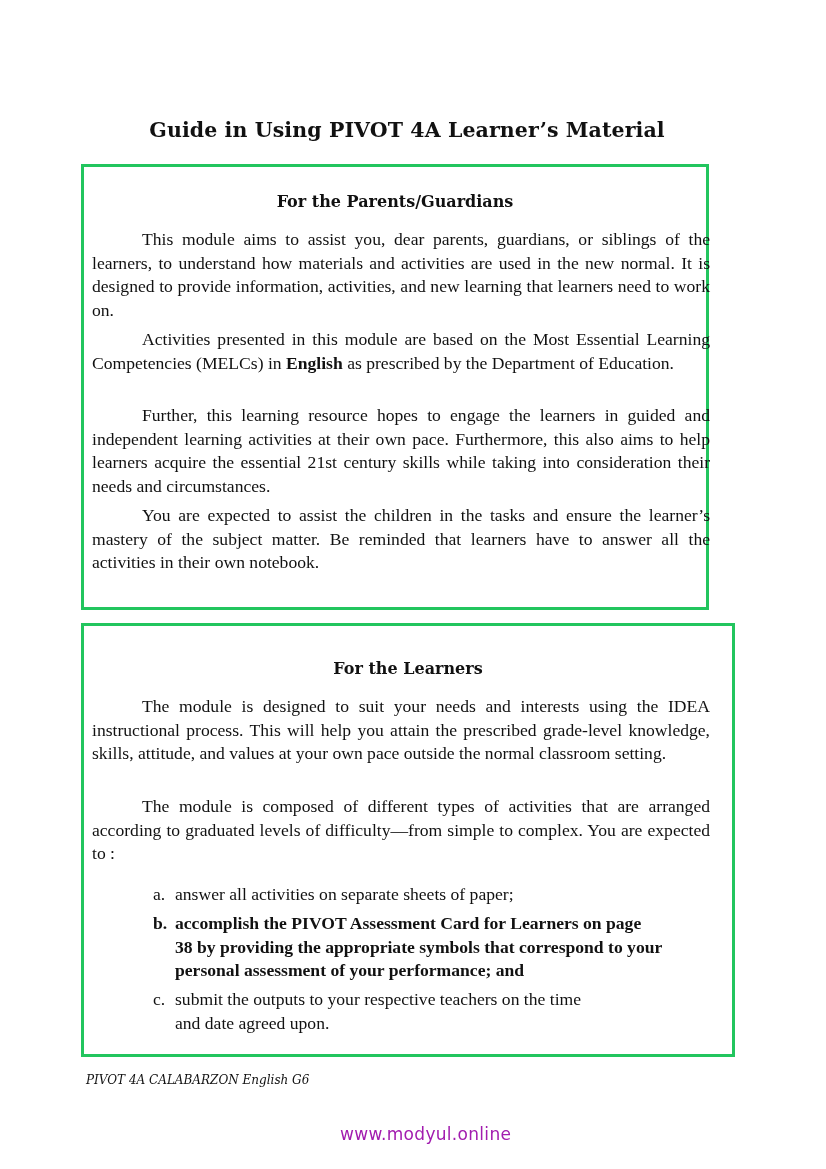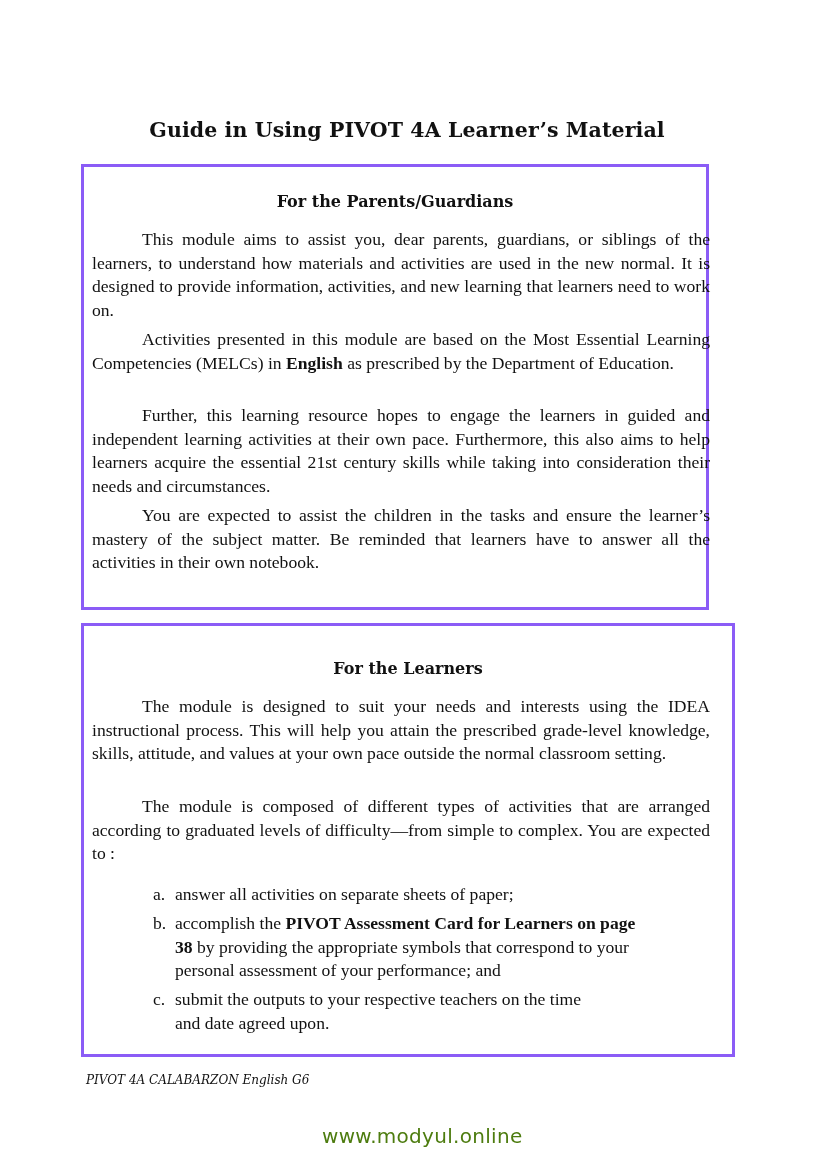--- a/index.html
+++ b/index.html
@@ -5,7 +5,7 @@
   html, body { margin: 0; padding: 0; background: #ffffff; }
   body { width: 826px; height: 1169px; position: relative; overflow: hidden; font-family: "DejaVu Serif", "Liberation Serif", serif; color: #111; }
   .title { position: absolute; left: 0; width: 790px; top: 106px; text-align: center; font-family: "DejaVu Serif", serif; font-weight: bold; font-size: 20.5px; letter-spacing: 0.1px; }
-  .box { position: absolute; border: 3px solid #8b5cf6; box-sizing: border-box; }
+  .box { position: absolute; border: 3px solid #22c55e; box-sizing: border-box; }
   #box1 { left: 81px; top: 164px; width: 628px; height: 446px; }
   #box2 { left: 81px; top: 623px; width: 654px; height: 434px; }
   .box-heading { position: absolute; left: 0; right: 0; text-align: center; font-family: "DejaVu Serif", serif; font-weight: bold; font-size: 16px; }

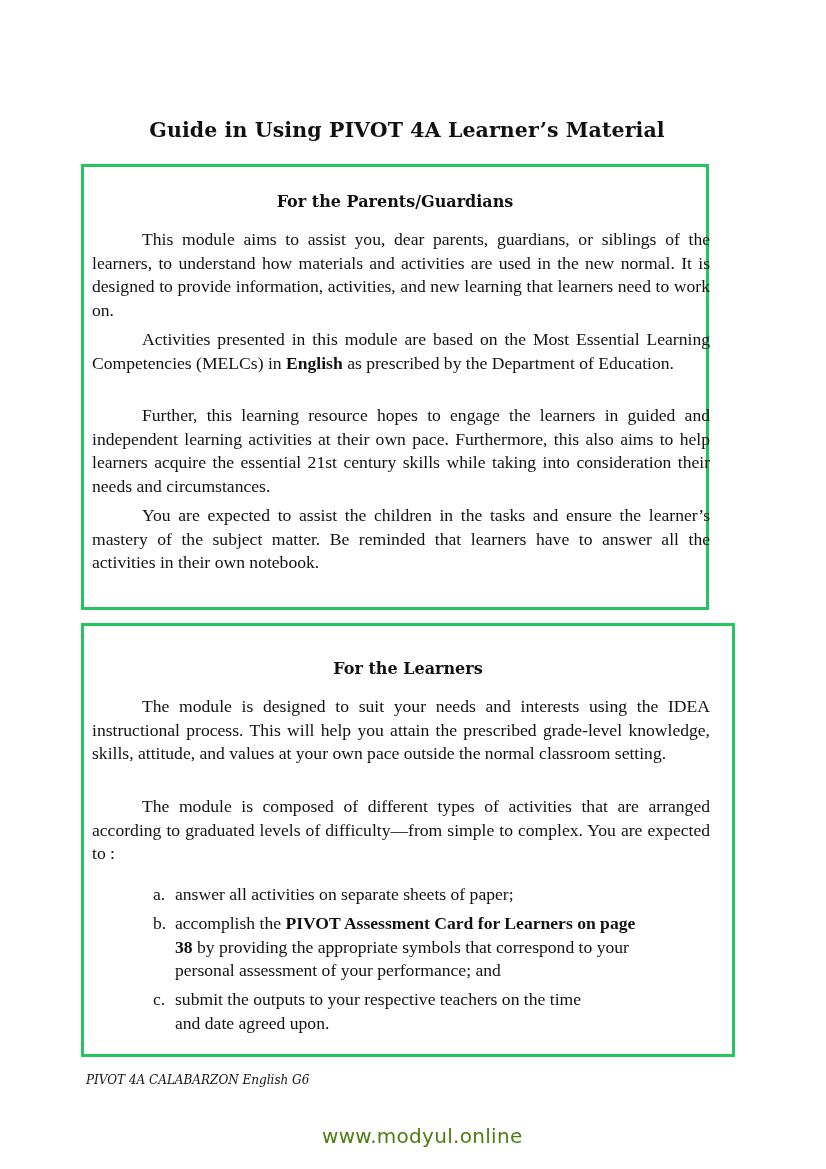--- a/index.html
+++ b/index.html
@@ -44,7 +44,7 @@
 
   <p class="list-item" style="top:241px;"><span class="marker">a.</span><span>answer all activities on separate sheets of paper;</span></p>
 
-  <p class="list-item" style="top:270px; width:570px;"><span class="marker">b.</span><span>accomplish the </span><b>PIVOT Assessment Card for Learners on page</b><span class="cont"><b>38</b><span> by providing the appropriate symbols that correspond to your</span></span><span class="cont">personal assessment of your performance; and</span></p>
+  <p class="list-item" style="top:270px; width:570px;font-weight:bold;"><span class="marker">b.</span><span>accomplish the </span><b>PIVOT Assessment Card for Learners on page</b><span class="cont"><b>38</b><span> by providing the appropriate symbols that correspond to your</span></span><span class="cont">personal assessment of your performance; and</span></p>
 
   <p class="list-item" style="top:346px;"><span class="marker">c.</span><span>submit the outputs to your respective teachers on the time</span><span class="cont">and date agreed upon.</span></p>
 </section>

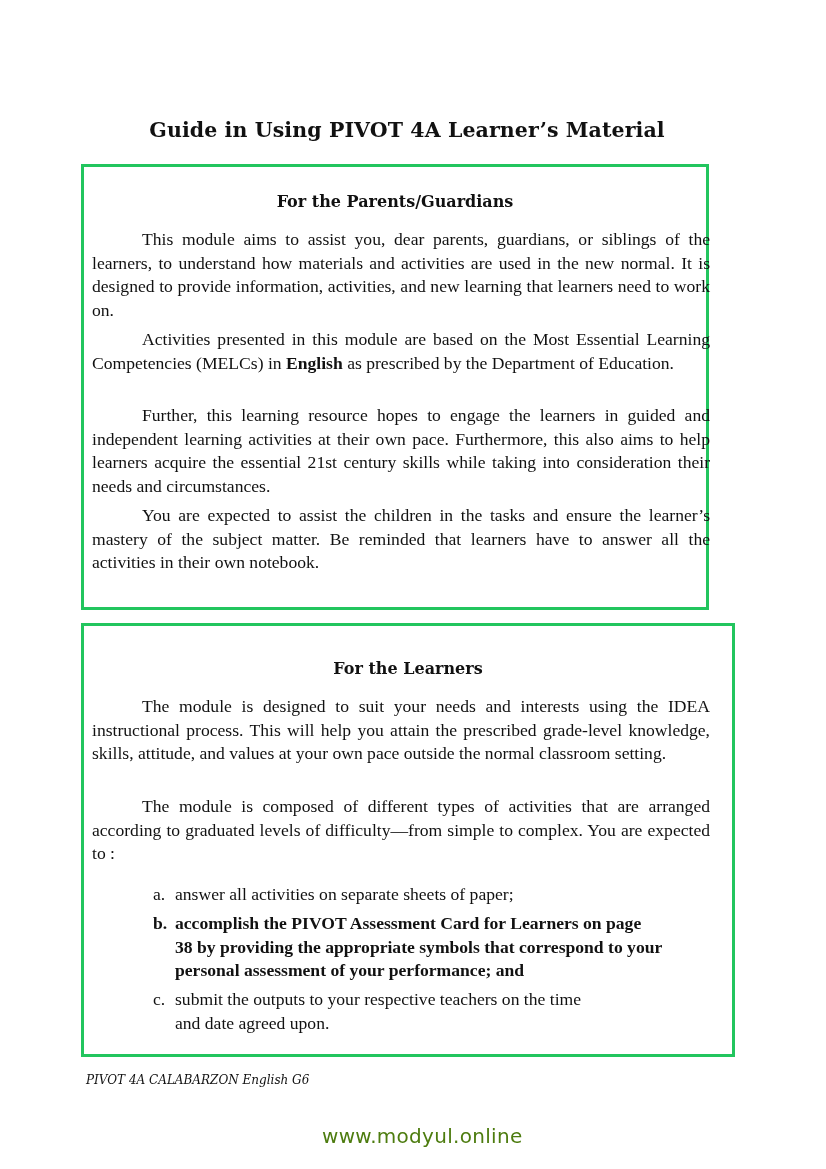--- a/index.html
+++ b/index.html
@@ -16,7 +16,7 @@
   .list-item .marker { display: inline-block; width: 22px; }
   .list-item .cont { display: block; padding-left: 22px; }
   .footer { position: absolute; left: 86px; top: 1073px; font-family: "DejaVu Serif", serif; font-style: italic; font-size: 12px; }
-  .watermark { position: absolute; left: 322px; top: 1124px; font-family: "DejaVu Sans", sans-serif; font-size: 20px; color: #4d7c0f; letter-spacing: 0.3px; }
+  .watermark { position: absolute; left: 340px; top: 1124px; font-family: "DejaVu Sans", sans-serif; font-size: 17px; color: #a21caf; letter-spacing: 0.3px; }
 </style>
 </head>
 <body>

